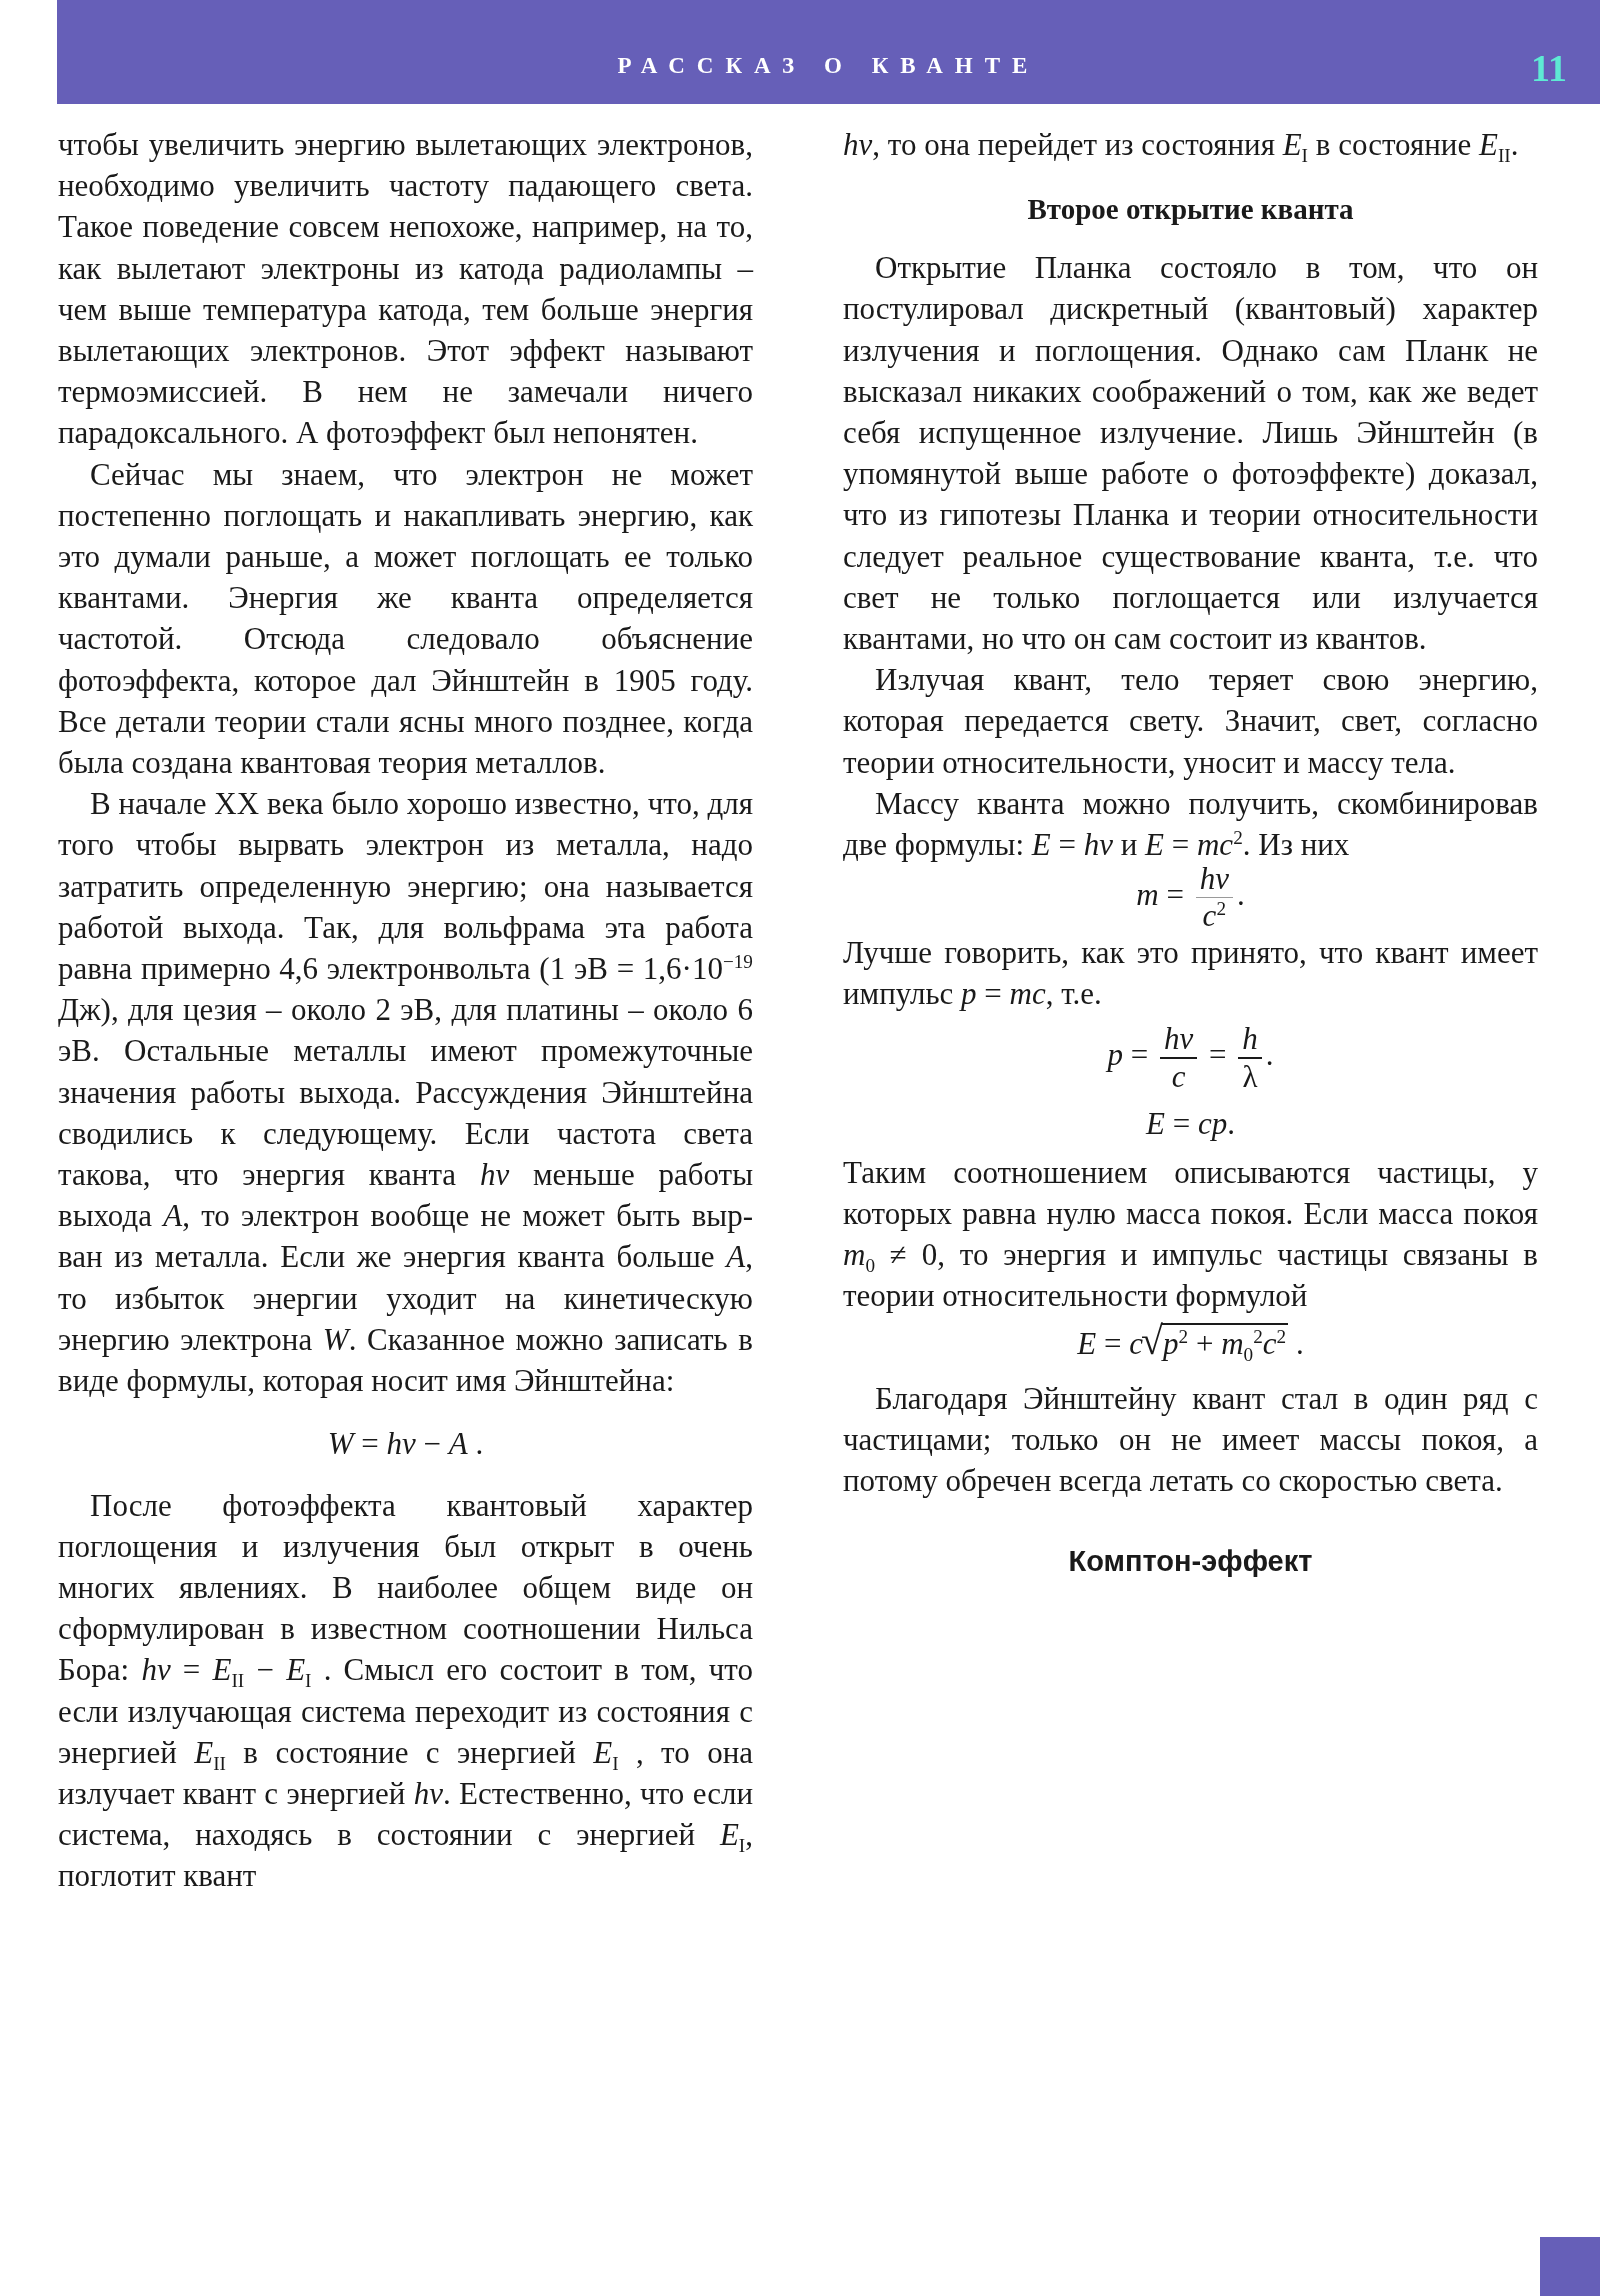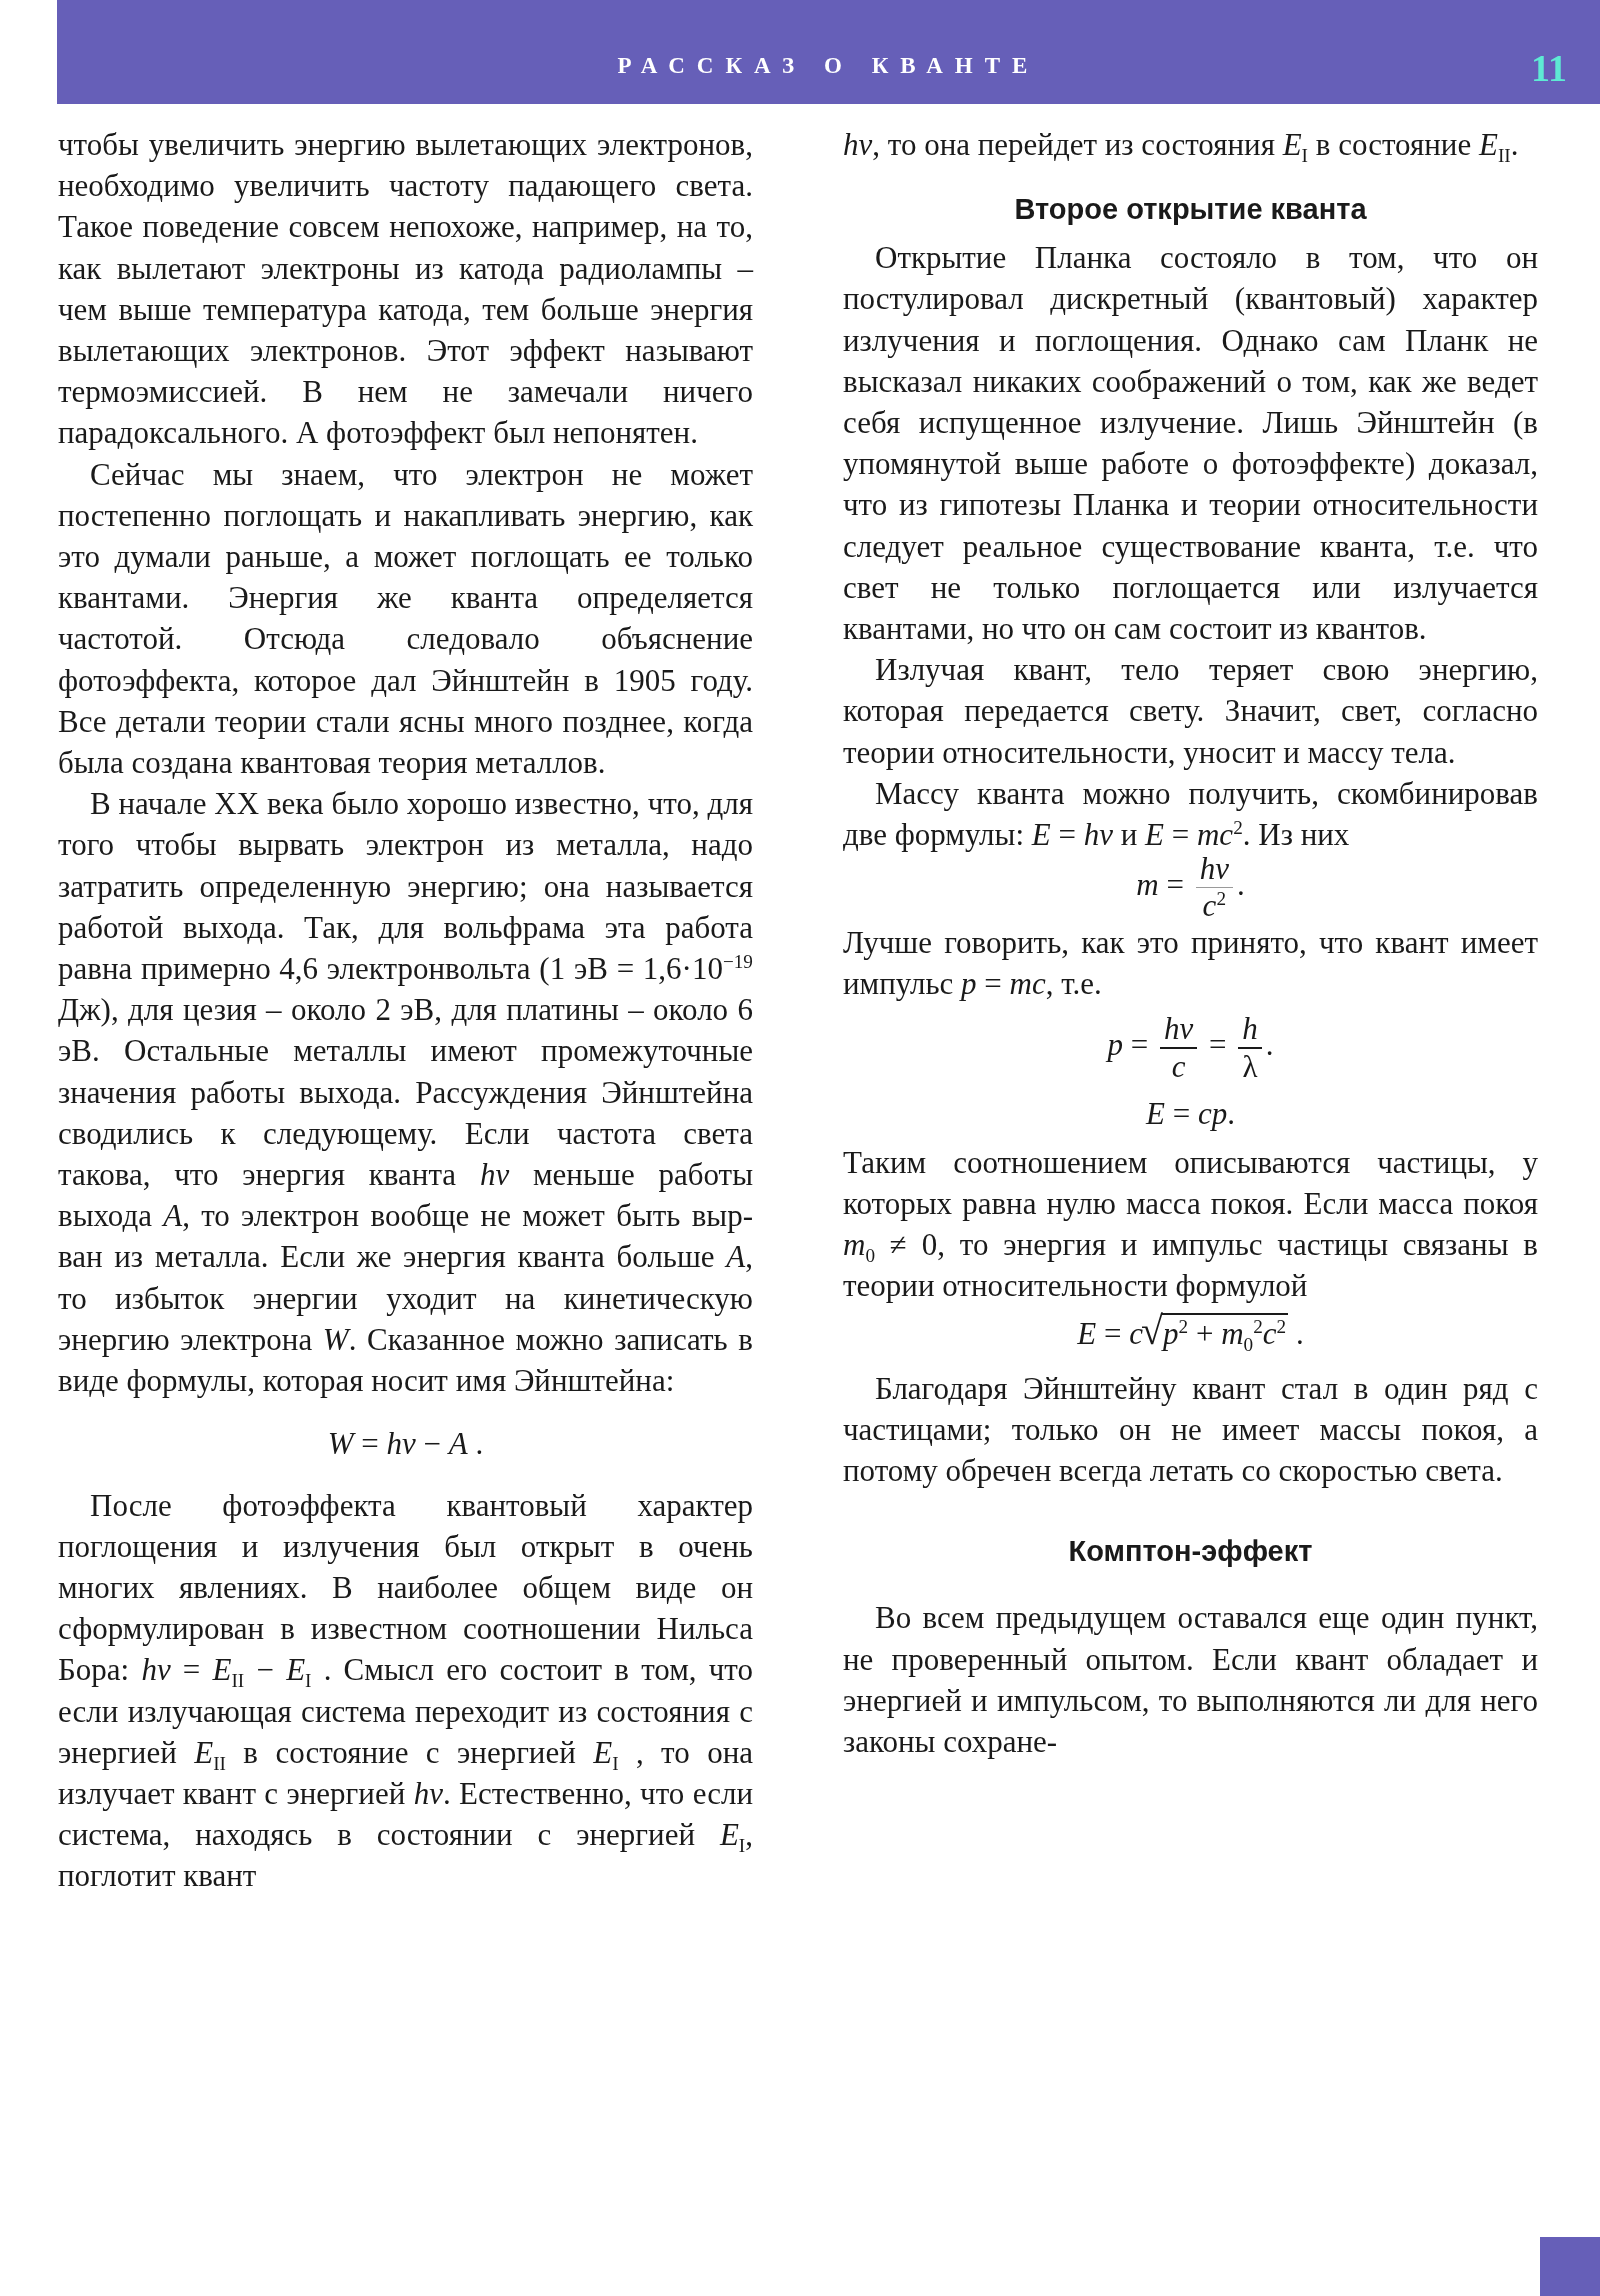--- a/index.html
+++ b/index.html
@@ -58,7 +58,7 @@
   <p class="para noindent">
     <i class="m">hν</i><span>, то она перейдет из состояния </span><i class="m">E</i><sub>I</sub><span> в состояние </span><i class="m">E</i><sub>II</sub><span>.</span>
   </p>
-  <h2 class="heading" style="margin:24px 0 8px 0;">Второе открытие кванта</h2>
+  <h2 class="heading" style="margin:24px 0 18px 0;font-family:Liberation Serif, serif;">Второе открытие кванта</h2>
   <p class="para indent">Открытие Планка состояло в том, что он постулировал дискретный (квантовый) характер излучения и поглощения. Одна­ко сам Планк не высказал никаких сообра­жений о том, как же ведет себя испущен­ное излучение. Лишь Эйнштейн (в упомя­нутой выше работе о фотоэффекте) дока­зал, что из гипотезы Планка и теории относительности следует реальное суще­ствование кванта, т.е. что свет не только поглощается или излучается квантами, но что он сам состоит из квантов.</p>
   <p class="para indent">Излучая квант, тело теряет свою энер­гию, которая передается свету. Значит, свет, согласно теории относительности, уносит и массу тела.</p>
   <p class="para indent">

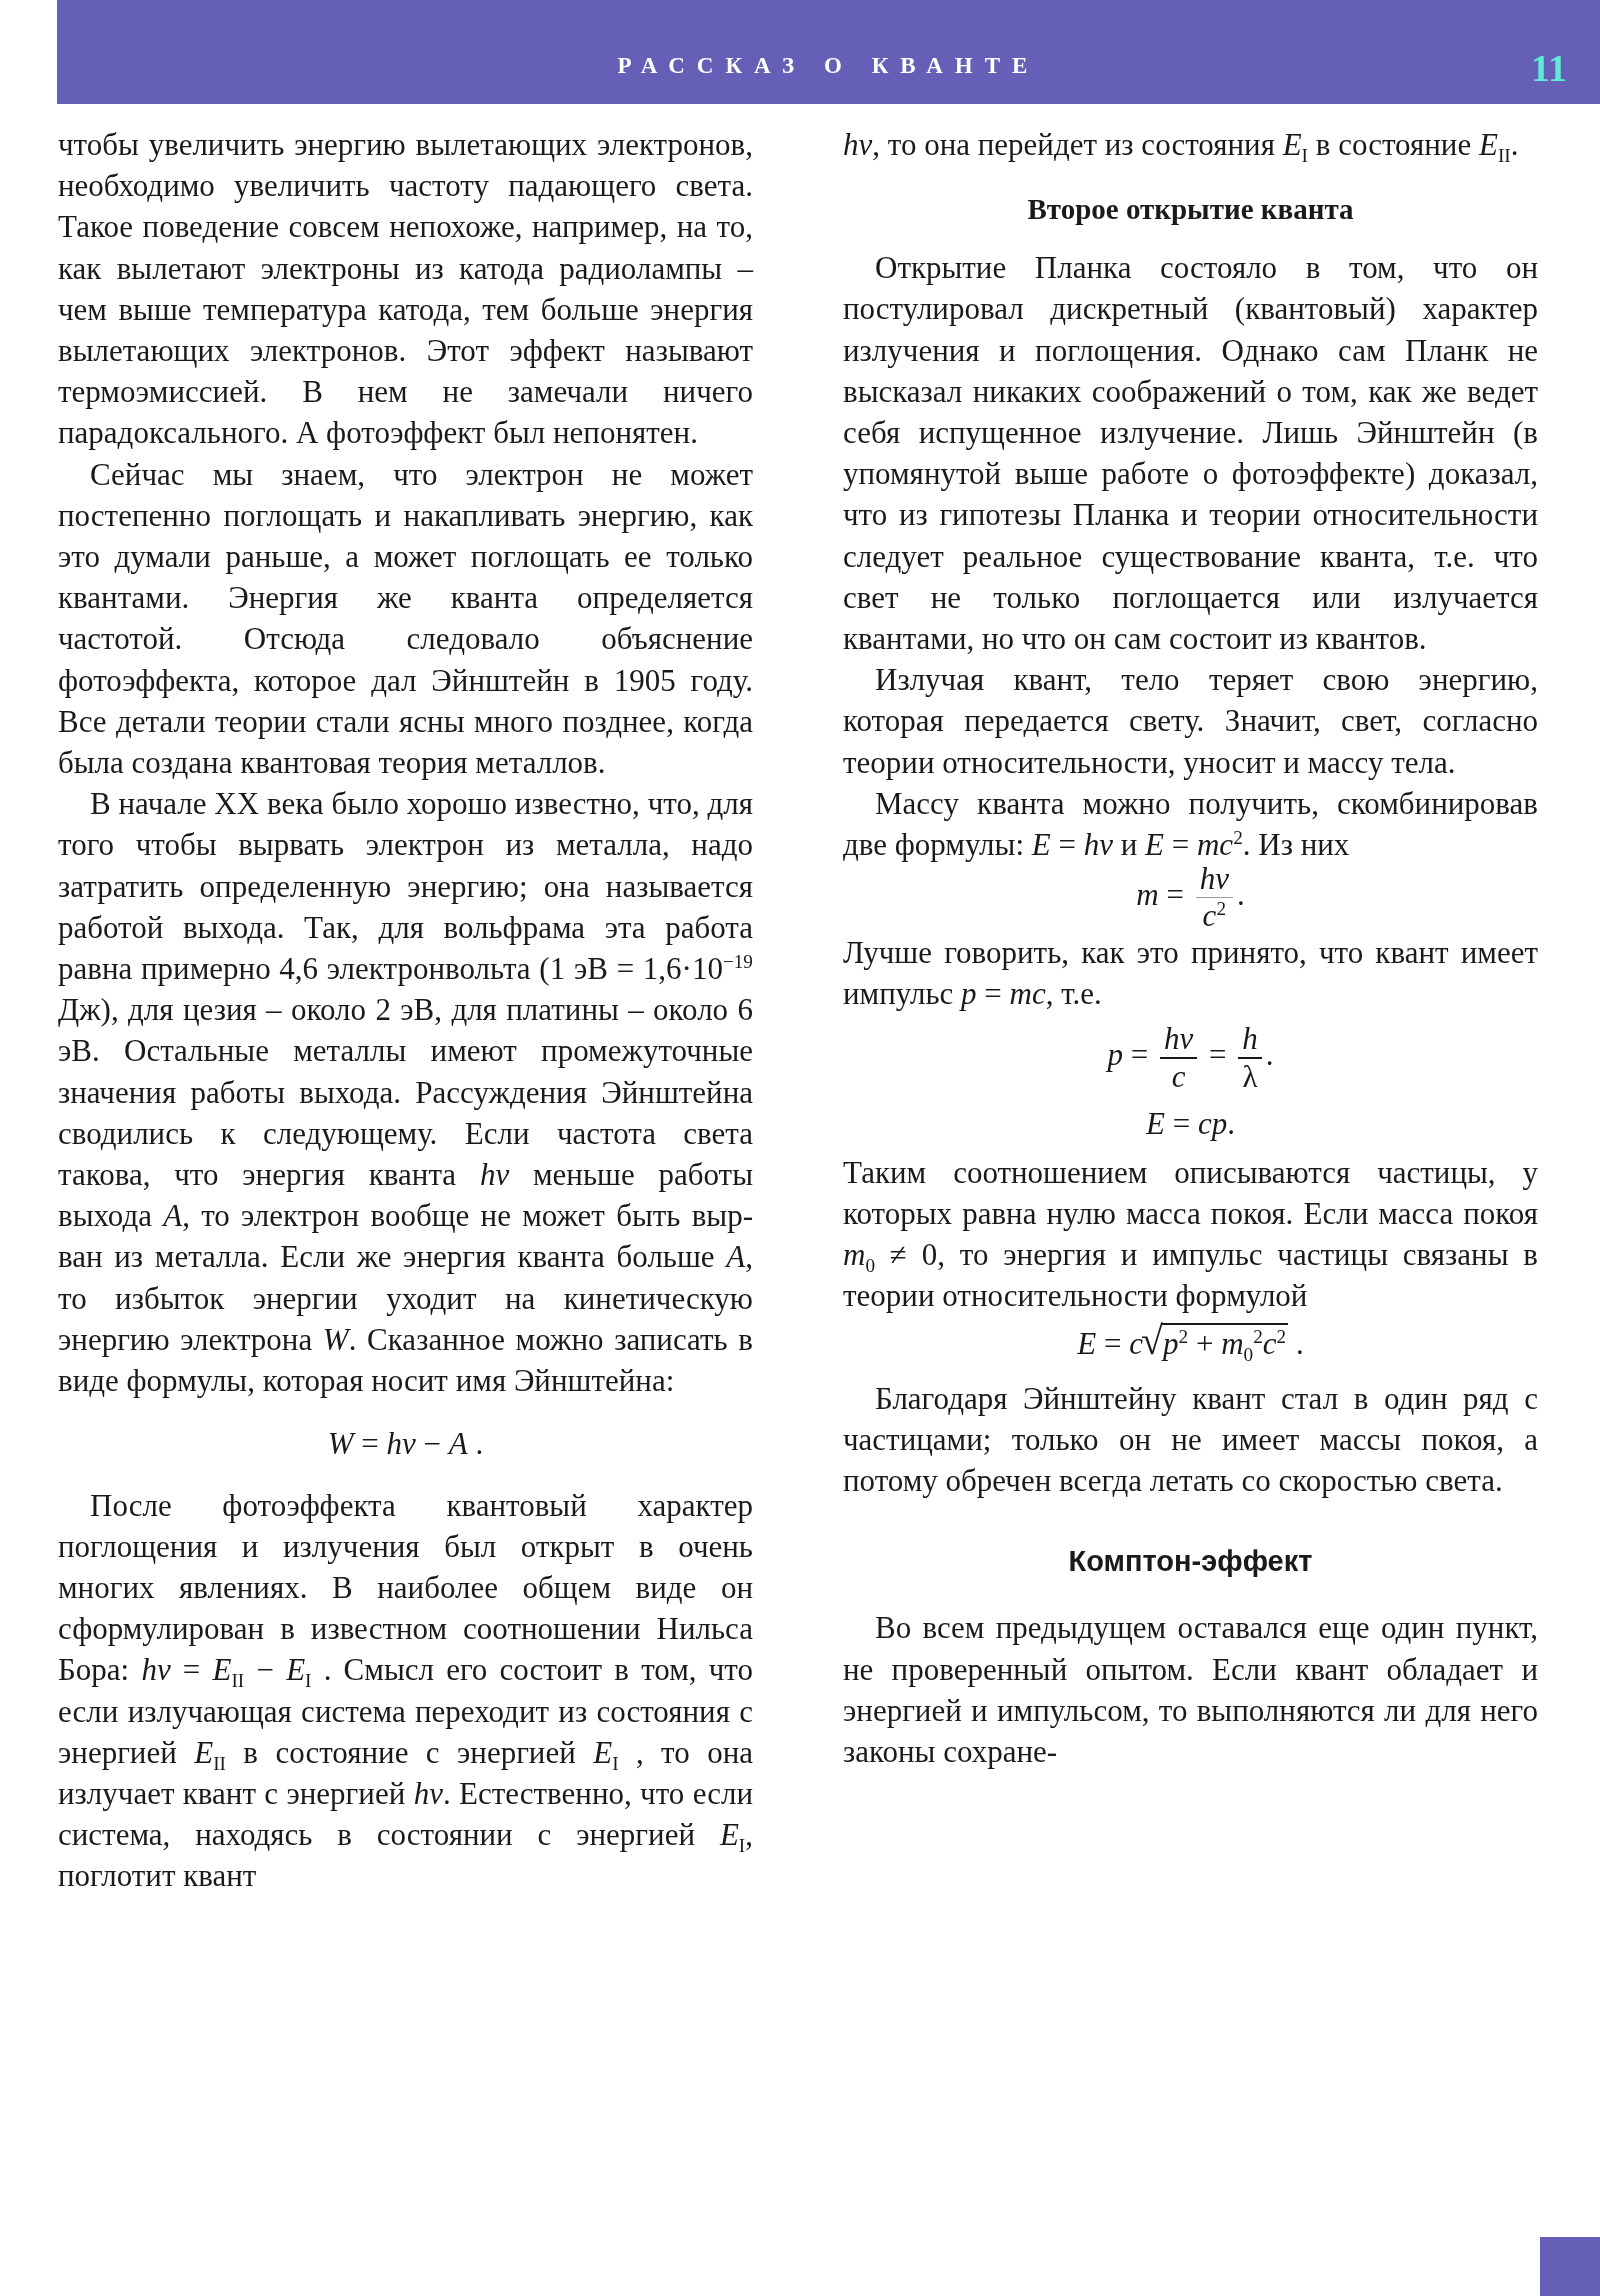--- a/index.html
+++ b/index.html
@@ -84,7 +84,6 @@
   </p>
   <p class="para indent">Благодаря Эйнштейну квант стал в один ряд с частицами; только он не имеет массы покоя, а потому обречен всегда летать со скоростью света.</p>
   <h2 class="heading" style="margin:40px 0 26px 0;">Комптон-эффект</h2>
-  <p class="para indent">Во всем предыдущем оставался еще один пункт, не проверенный опытом. Если квант обладает и энергией и импульсом, то вы­полняются ли для него законы сохране-</p>
 </div>
 
 <div class="corner-block"></div>

